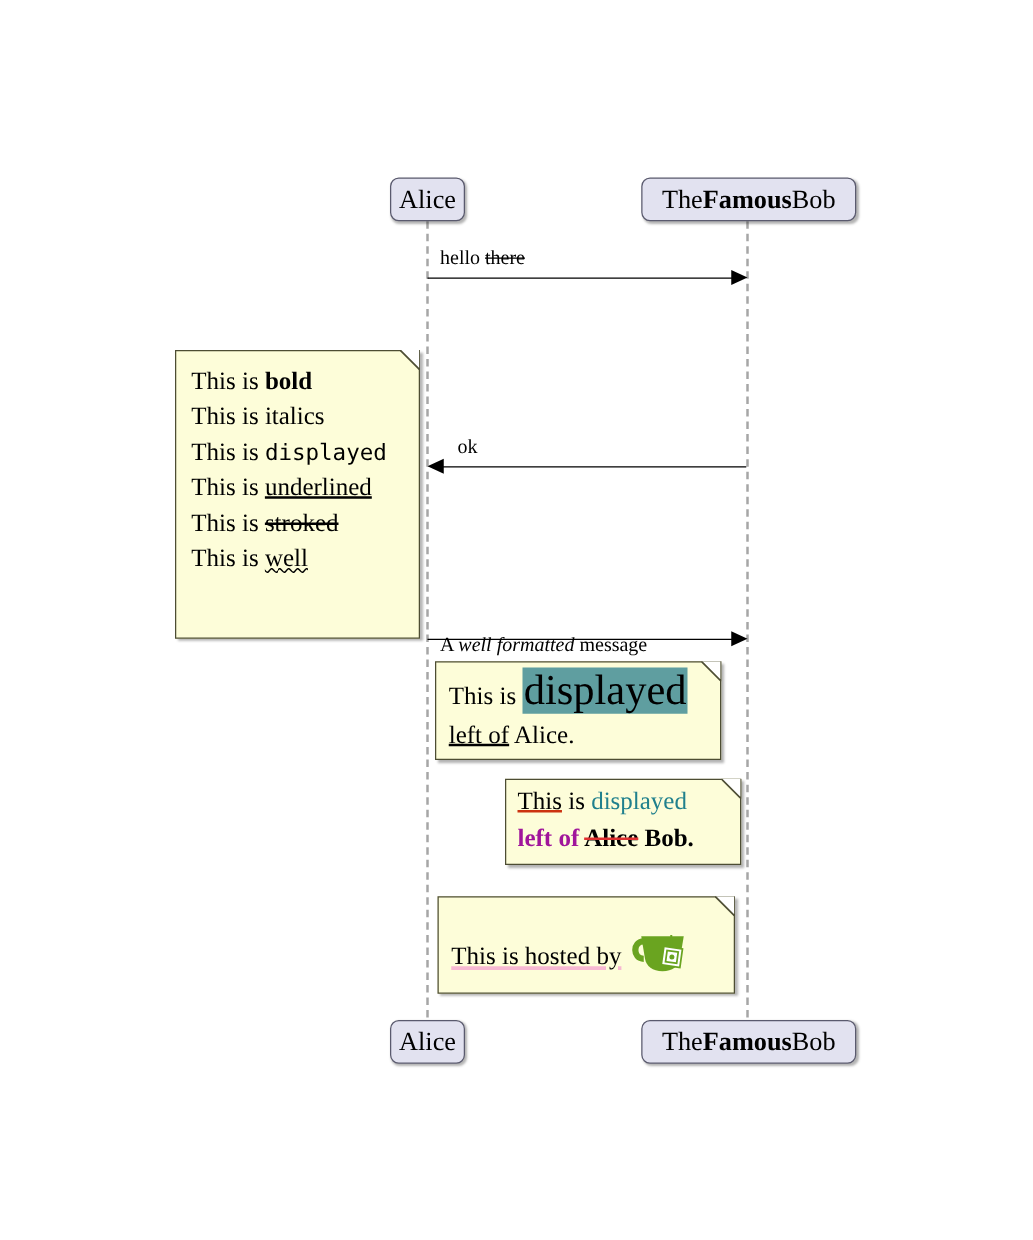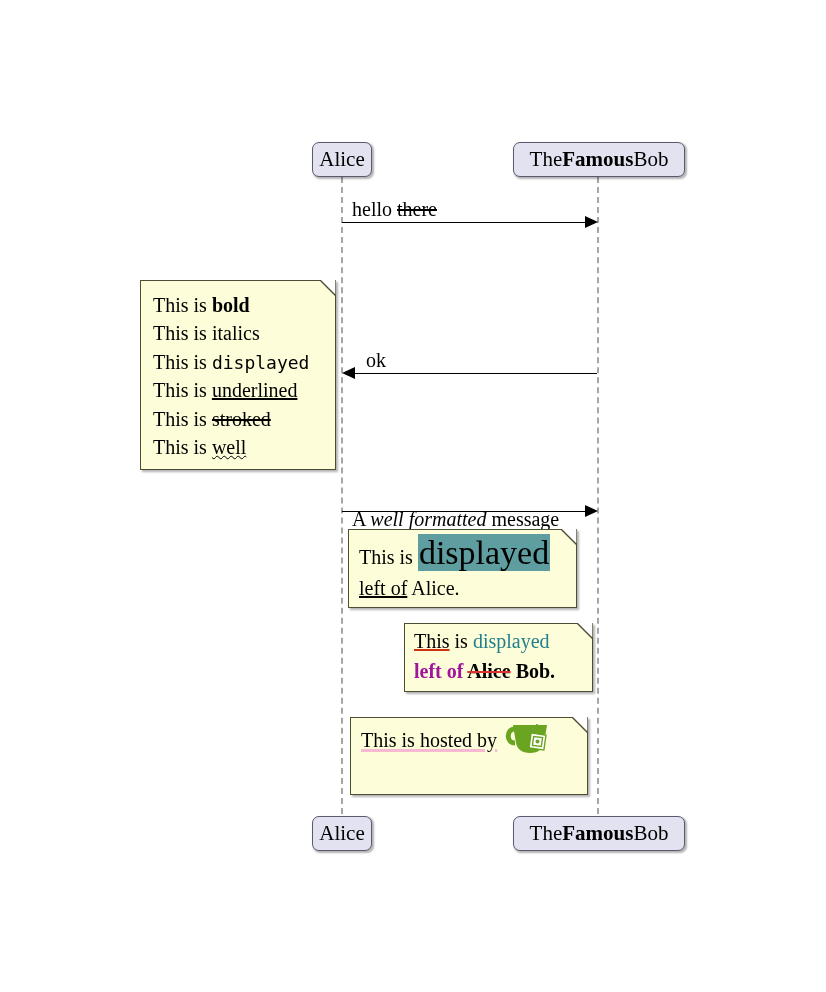--- a/index.html
+++ b/index.html
@@ -70,7 +70,7 @@
   }
   .msg-label {
     position: absolute;
-    font-size: 20px;
+    font-size: 16px;
     line-height: 1;
     color: #000000;
     white-space: nowrap;

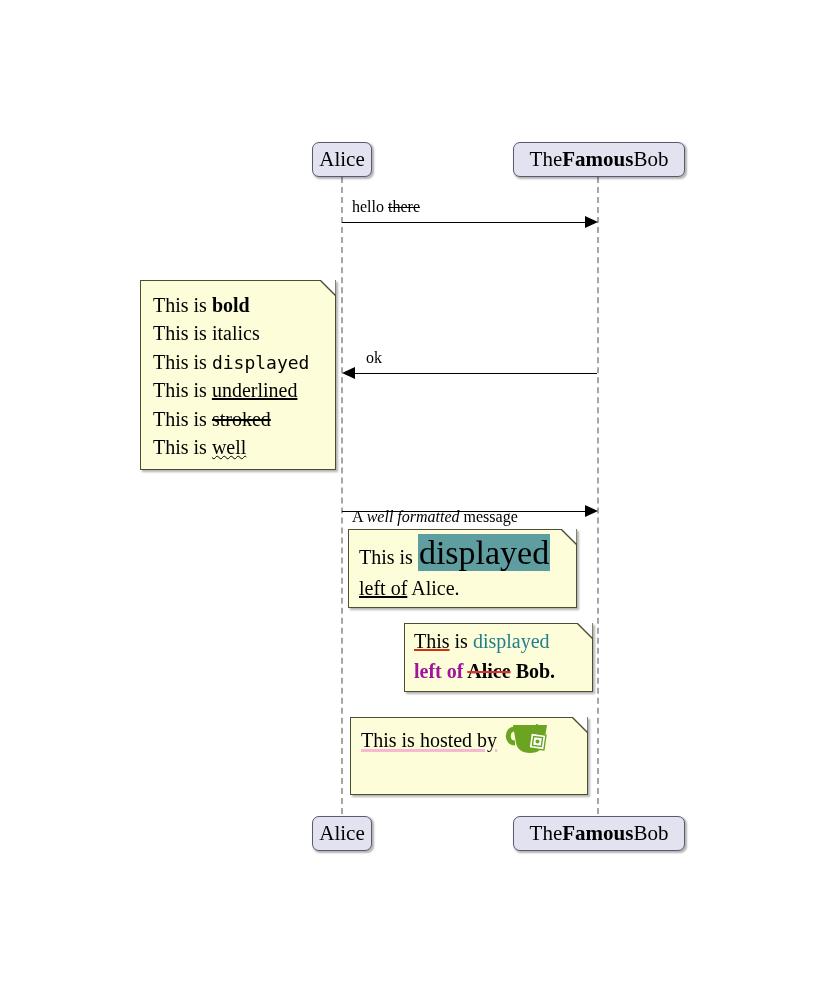--- a/index.html
+++ b/index.html
@@ -169,7 +169,7 @@
   <div class="msg-line" style="left:342px; top:222px; width:250px;"></div>
   <div class="arrowhead right" style="left:585px; top:216px;"></div>
 
-  <div class="note" style="left:140px; top:280px; width:196px; height:190px;">
+  <div class="note" style="left:140px; top:280px; width:196px; height:231px;">
     <svg class="note-fold" viewBox="0 0 16 16">
       <polygon points="0,0 16,16 16,0" fill="#ffffff" stroke="none"></polygon>
       <polyline points="0,0 16,16 16,0" fill="none" stroke="#4d4d33" stroke-width="1.4"></polyline>

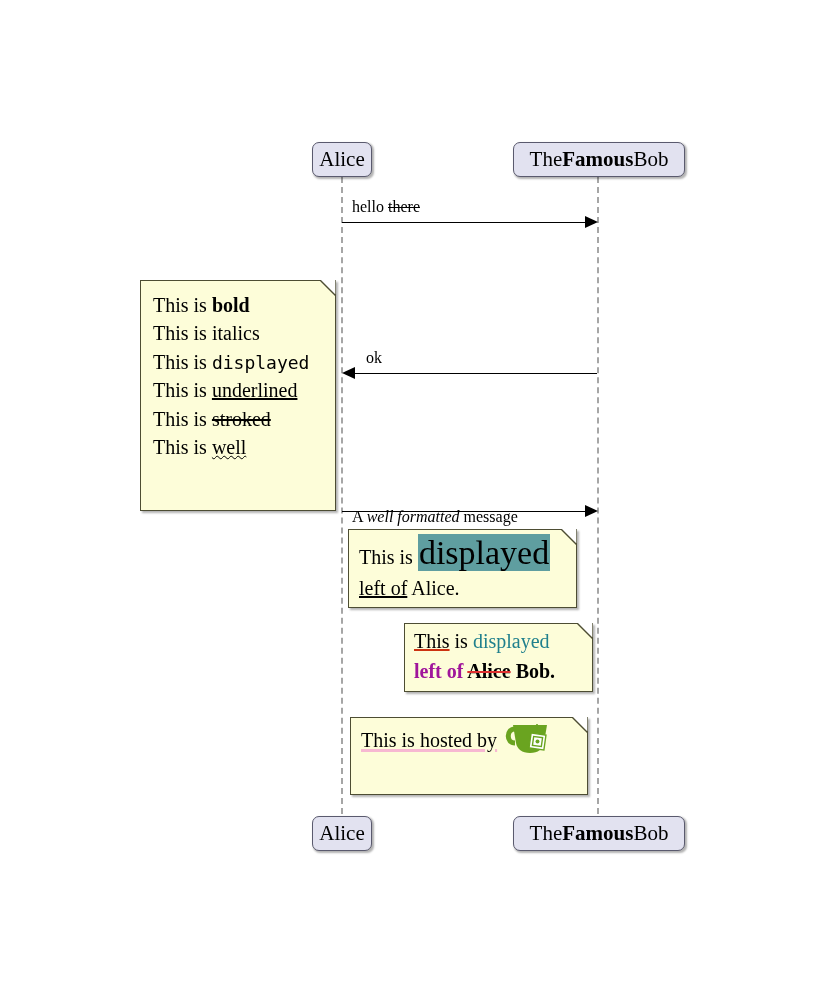--- a/index.html
+++ b/index.html
@@ -243,7 +243,7 @@
       <polygon points="0,0 16,16 16,0" fill="#ffffff" stroke="none"></polygon>
       <polyline points="0,0 16,16 16,0" fill="none" stroke="#4d4d33" stroke-width="1.4"></polyline>
     </svg>
-    <div class="note-body" style="padding:4px 10px;">
+    <div class="note-body" style="padding:28px 10px;">
       <div class="note-line">
         <span class="u-pink">This is hosted by</span><span class="cup"><svg width="46" height="34" viewBox="0 0 46 34">
 

